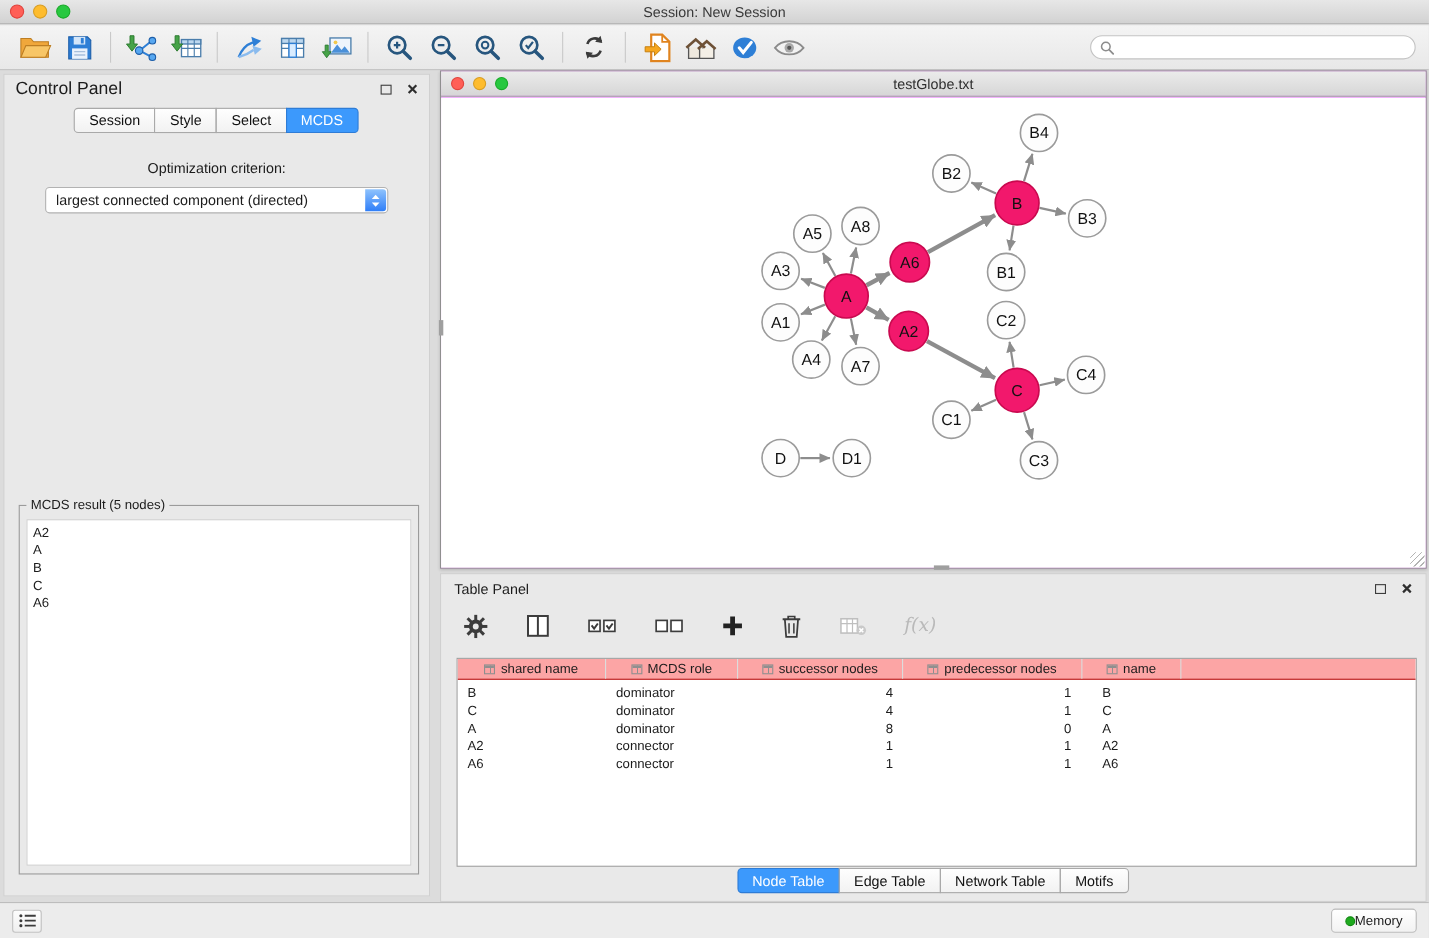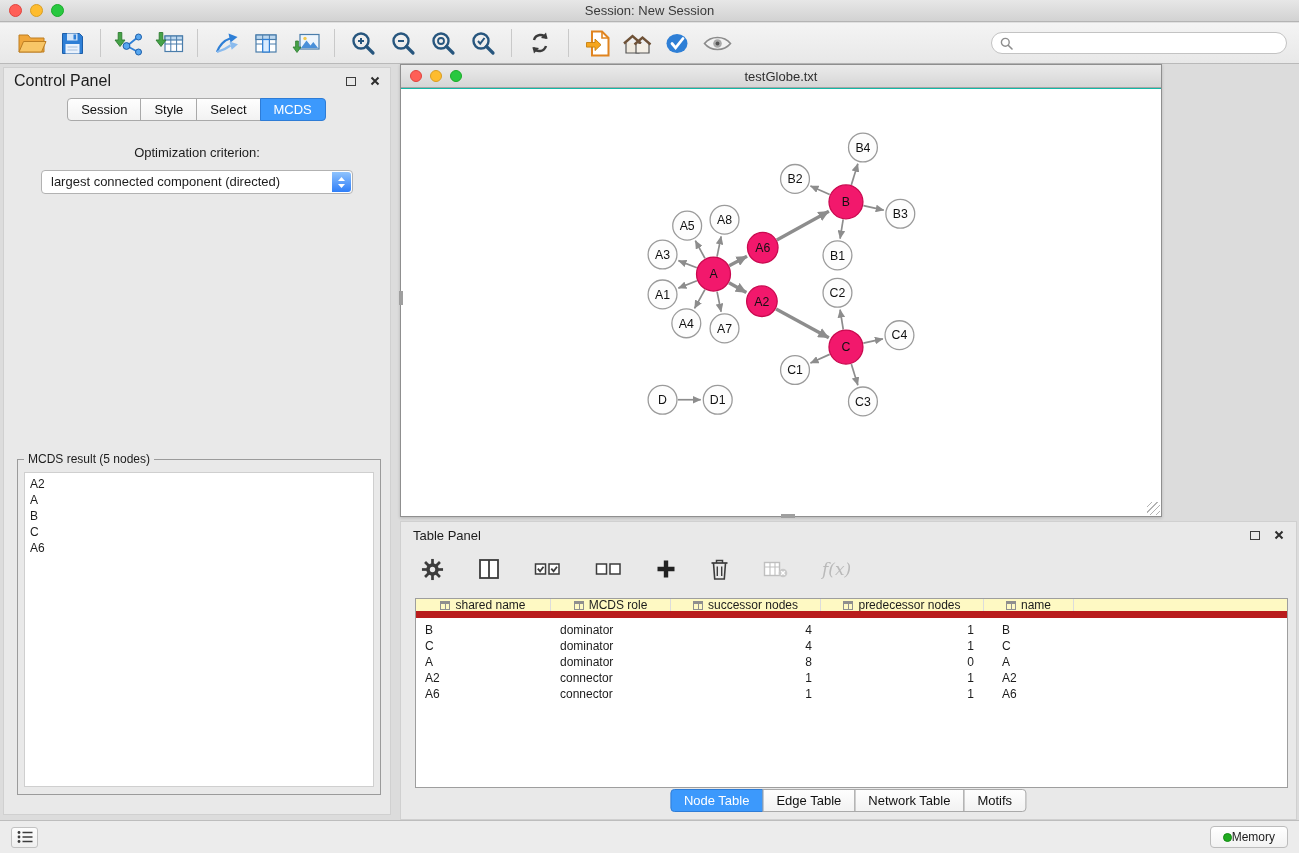--- a/index.html
+++ b/index.html
@@ -48,7 +48,7 @@
   .result-item{line-height:16px}
 
   
-  .network-window{position:absolute;left:400px;top:0;width:762px;height:453px;background:#14b8a6;border:1px solid #8f8f8f;box-shadow:0 1px 3px rgba(0,0,0,.18)}
+  .network-window{position:absolute;left:400px;top:0;width:897px;height:453px;background:#f0abfc;border:1px solid #8f8f8f;box-shadow:0 1px 3px rgba(0,0,0,.18)}
   .net-titlebar{position:relative;height:23px;background:linear-gradient(#ebebeb,#d6d6d6);border-bottom:1px solid #a5a5a5}
   .net-traffic{position:absolute;left:9px;top:5px;display:flex;gap:8px}
   .net-traffic .tl{width:12px;height:12px}

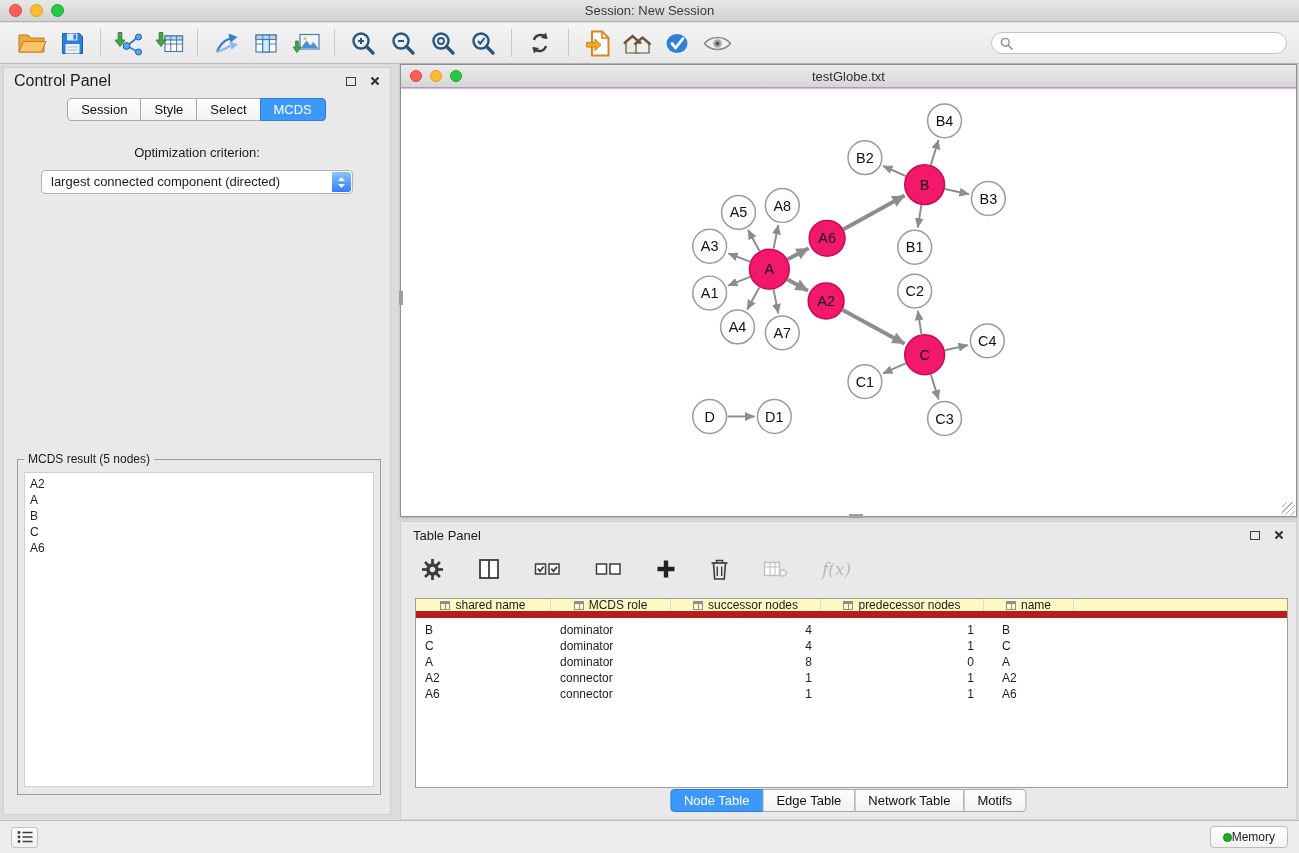--- a/index.html
+++ b/index.html
@@ -67,7 +67,7 @@
   .tp-tool{display:flex;align-items:center;justify-content:center}
   .fx-label{font-family:"DejaVu Serif",serif;font-style:italic;color:#b9b9b9;font-size:17px}
   .tp-table{position:absolute;left:14px;right:8px;top:76px;height:190px;background:#fff;border:1px solid #9e9e9e;overflow:hidden;font-size:12px}
-  .thead{display:grid;grid-template-columns:135px 120px 150px 163px 90px 1fr;height:19px;background:#fef9c3;border-bottom:7px solid #b91c1c}
+  .thead{display:grid;grid-template-columns:135px 120px 150px 163px 90px 1fr;height:19px;background:#fca5a5;border-bottom:1px solid #b91c1c}
   .th{display:flex;align-items:center;justify-content:center;gap:5px;border-right:1px solid #dcdcdc;color:#1c1c1c;overflow:hidden}
   .th.filler{border-right:none}
   .col-icon{width:10px;height:9px;border:1px solid #8f8f8f;background:

